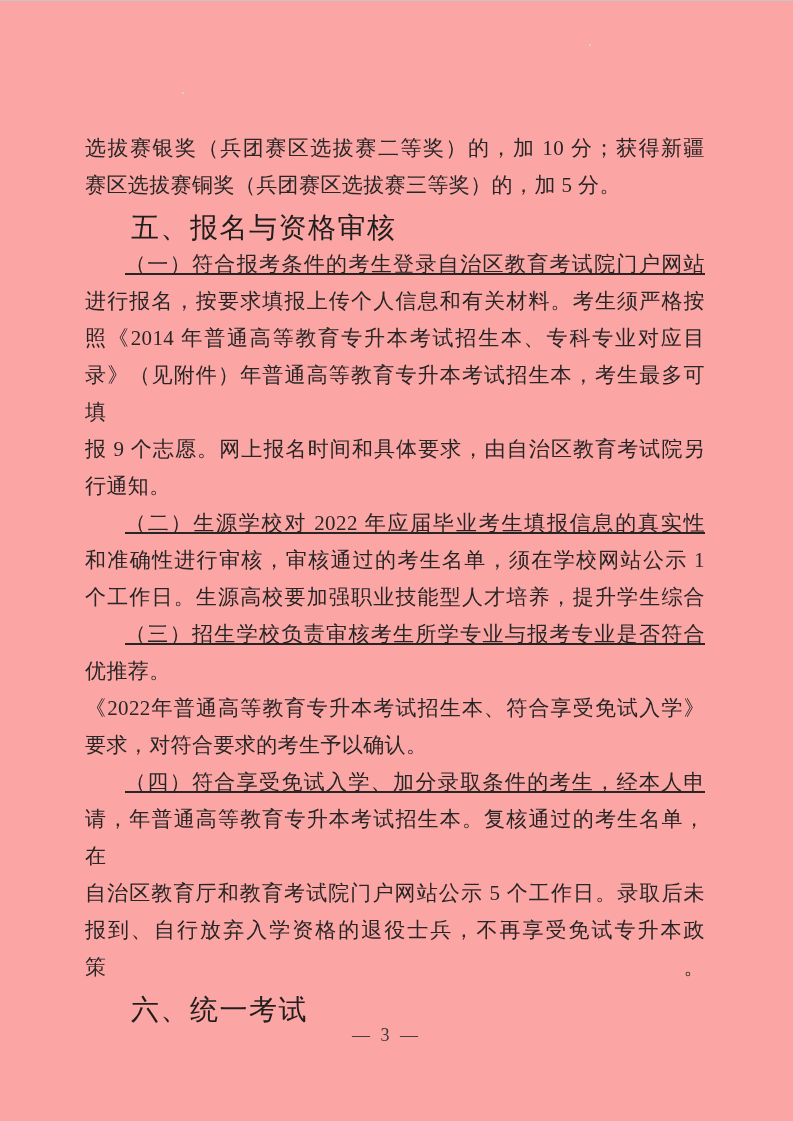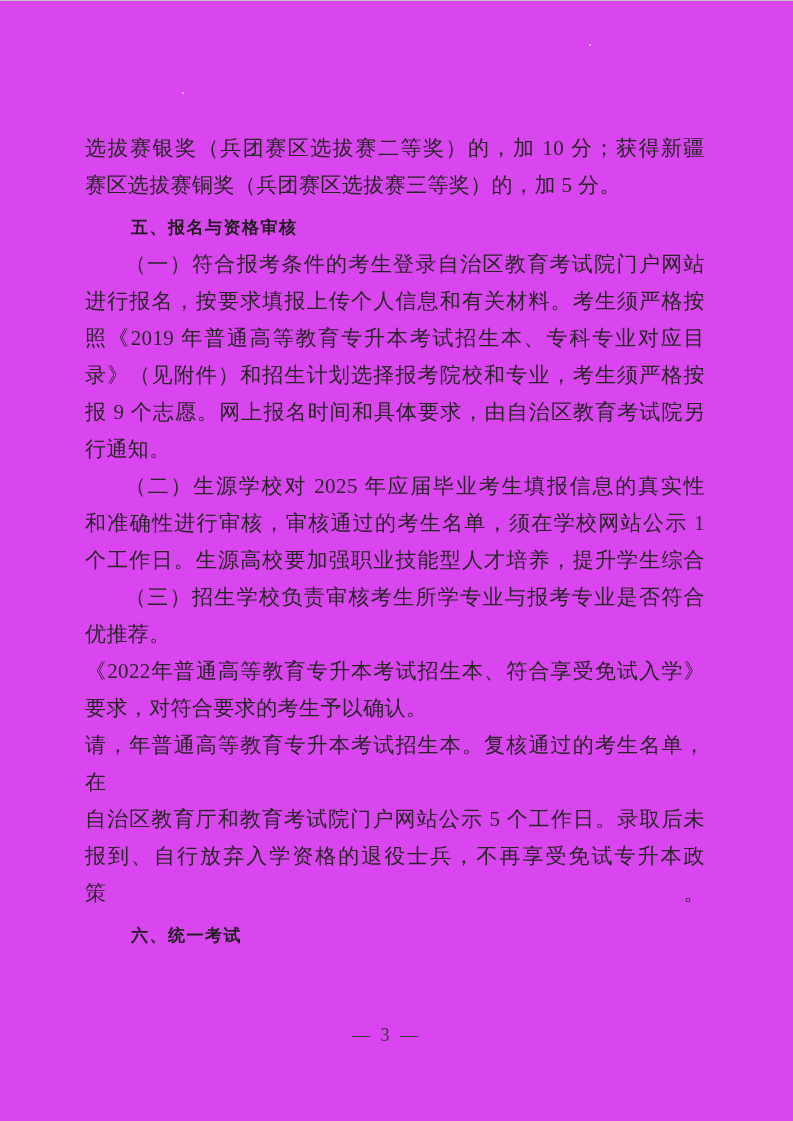--- a/index.html
+++ b/index.html
@@ -11,7 +11,7 @@
     position: relative;
     width: 793px;
     height: 1121px;
-    background: #d946ef;
+    background: #fca5a5;
     overflow: hidden;
   }
   .scan-edge {

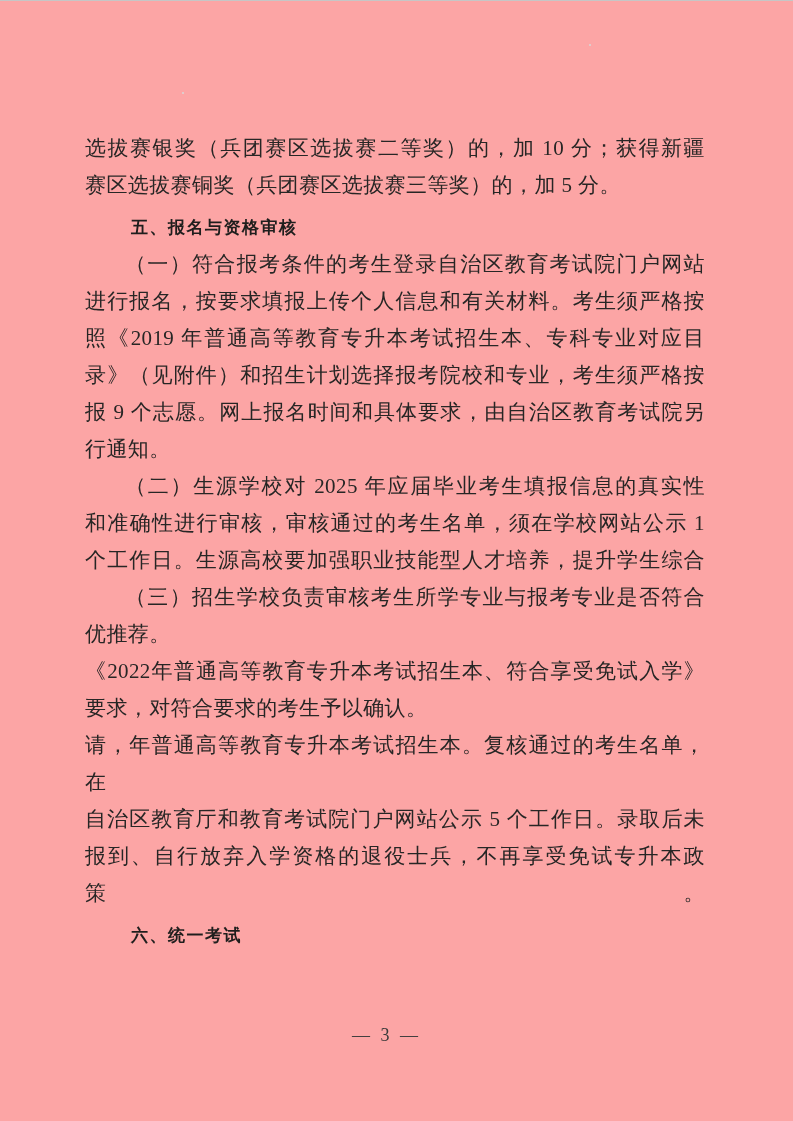--- a/index.html
+++ b/index.html
@@ -55,8 +55,8 @@
     margin: 5px 0 0 0;
     padding: 0;
     font-family: "Liberation Sans", "DejaVu Sans", sans-serif;
-    font-weight: 700;
-    font-size: 17px;
+    font-weight: 400;
+    font-size: 28px;
     line-height: 37px;
     letter-spacing: 1.5px;
     text-indent: 46px;

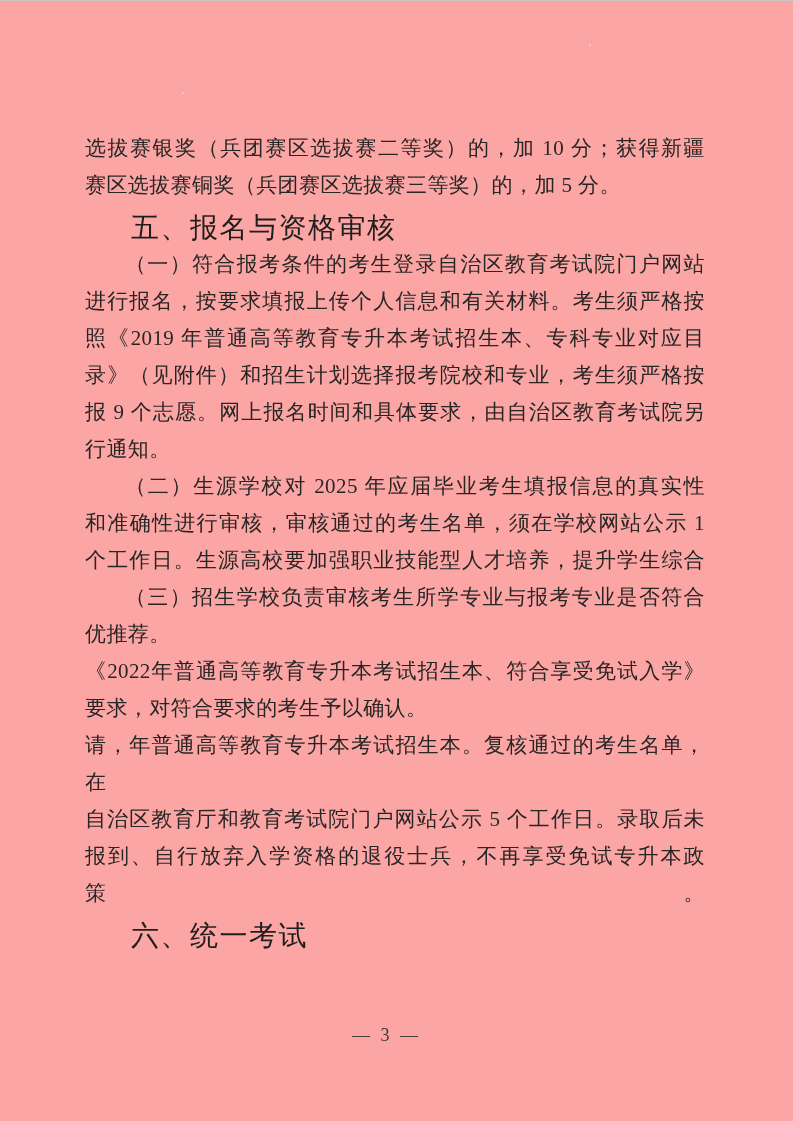--- a/index.html
+++ b/index.html
@@ -50,6 +50,7 @@
   }
   p.line.indent {
     text-indent: 40px;
+    text-decoration: underline;
   }
   h2.heading {
     margin: 5px 0 0 0;

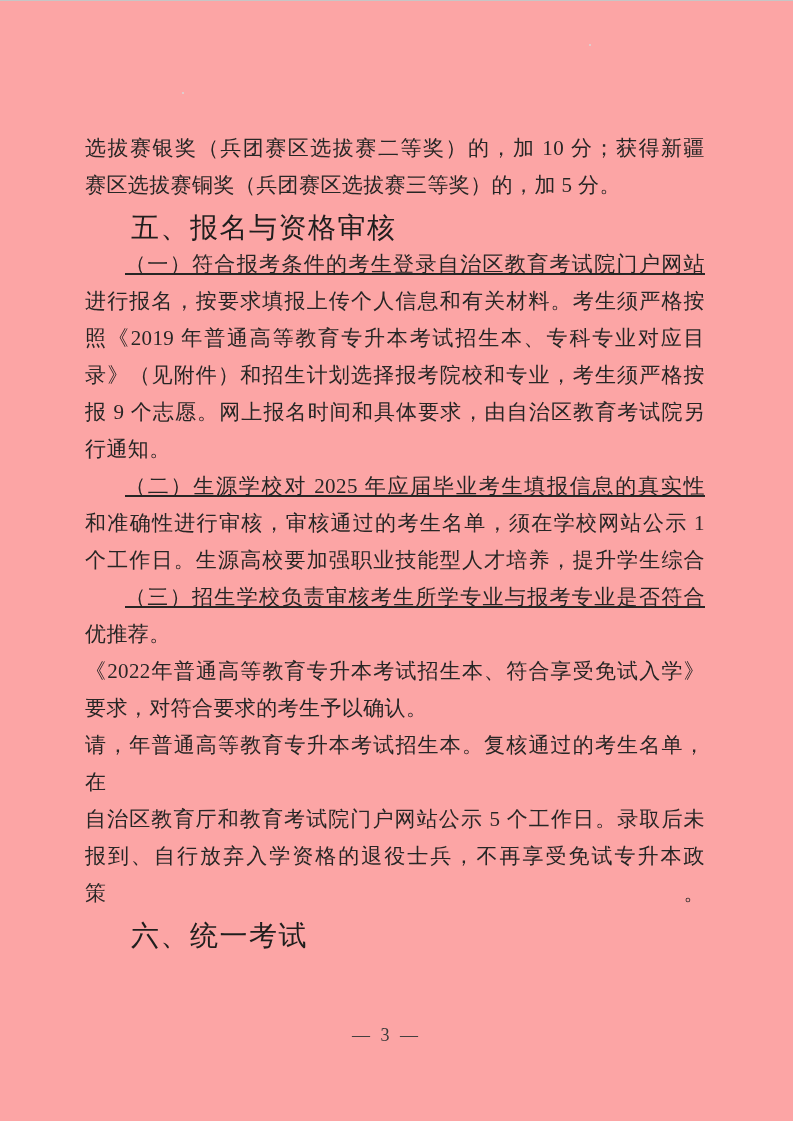--- a/index.html
+++ b/index.html
@@ -94,7 +94,7 @@
 
     <p class="line j indent">（一）符合报考条件的考生登录自治区教育考试院门户网站</p>
     <p class="line j">进行报名，按要求填报上传个人信息和有关材料。考生须严格按</p>
-    <p class="line j">照《2019 年普通高等教育专升本考试招生本、专科专业对应目</p>
+    <p class="line j">照《2014 年普通高等教育专升本考试招生本、专科专业对应目</p>
     <p class="line j">录》（见附件）和招生计划选择报考院校和专业，考生须严格按</p>
     <p class="line j">报 9 个志愿。网上报名时间和具体要求，由自治区教育考试院另</p>
     <p class="line">行通知。</p>

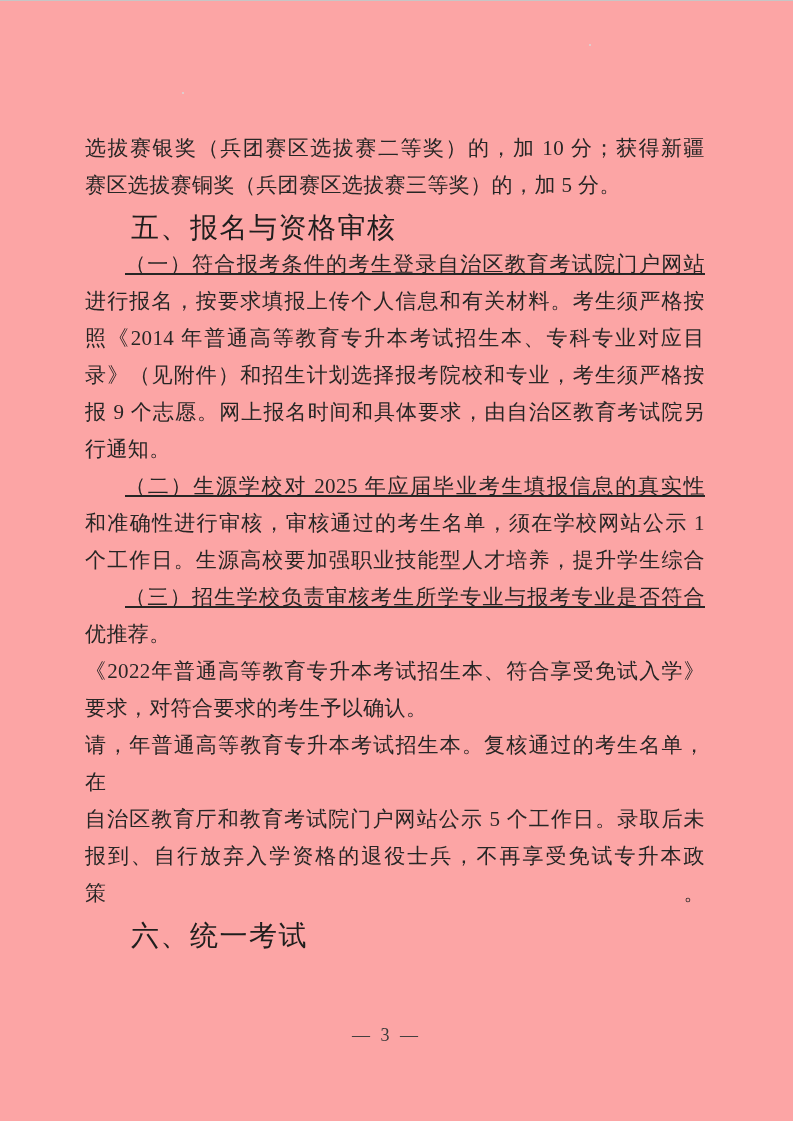--- a/index.html
+++ b/index.html
@@ -95,7 +95,7 @@
     <p class="line j indent">（一）符合报考条件的考生登录自治区教育考试院门户网站</p>
     <p class="line j">进行报名，按要求填报上传个人信息和有关材料。考生须严格按</p>
     <p class="line j">照《2014 年普通高等教育专升本考试招生本、专科专业对应目</p>
-    <p class="line j">录》（见附件）和招生计划选择报考院校和专业，考生须严格按</p>
+    <p class="line j">录》（见附件）年普通高等教育专升本考试招生本，考生最多可填</p>
     <p class="line j">报 9 个志愿。网上报名时间和具体要求，由自治区教育考试院另</p>
     <p class="line">行通知。</p>
 

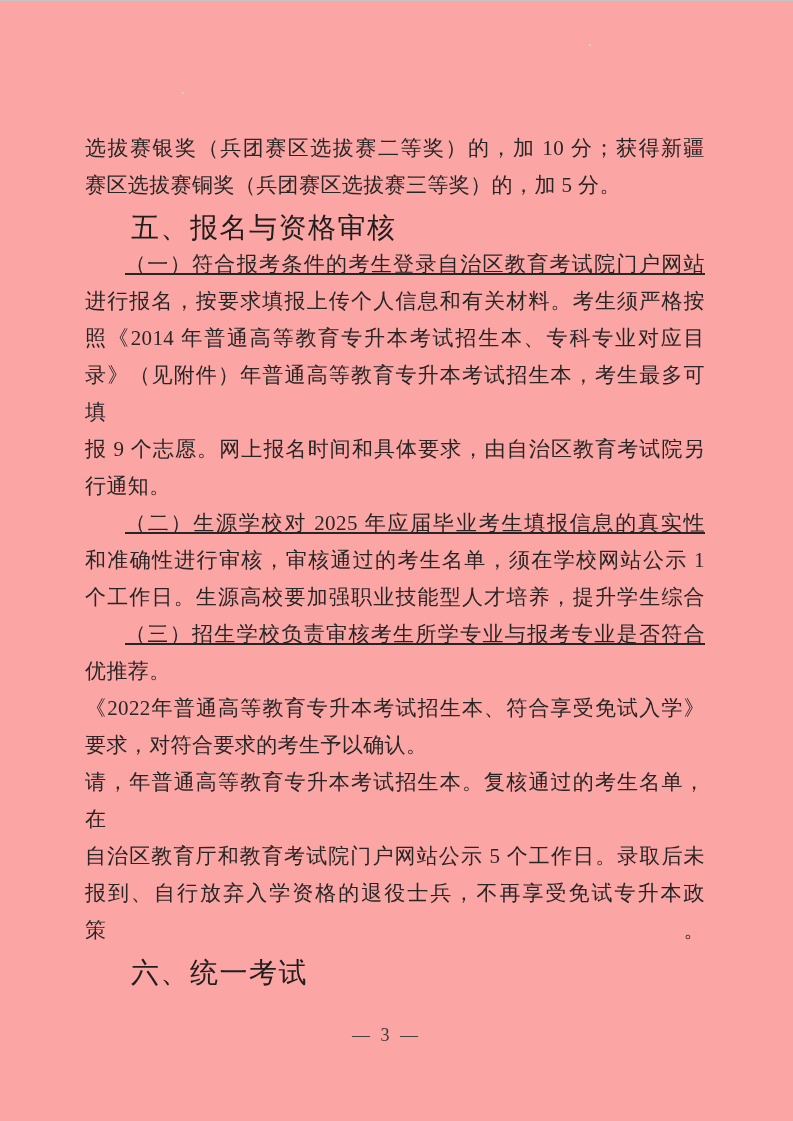--- a/index.html
+++ b/index.html
@@ -99,7 +99,7 @@
     <p class="line j">报 9 个志愿。网上报名时间和具体要求，由自治区教育考试院另</p>
     <p class="line">行通知。</p>
 
-    <p class="line j indent">（二）生源学校对 2025 年应届毕业考生填报信息的真实性</p>
+    <p class="line j indent">（二）生源学校对 2022 年应届毕业考生填报信息的真实性</p>
     <p class="line j">和准确性进行审核，审核通过的考生名单，须在学校网站公示 1</p>
     <p class="line j">个工作日。生源高校要加强职业技能型人才培养，提升学生综合</p>
     <p class="line j indent">（三）招生学校负责审核考生所学专业与报考专业是否符合</p>

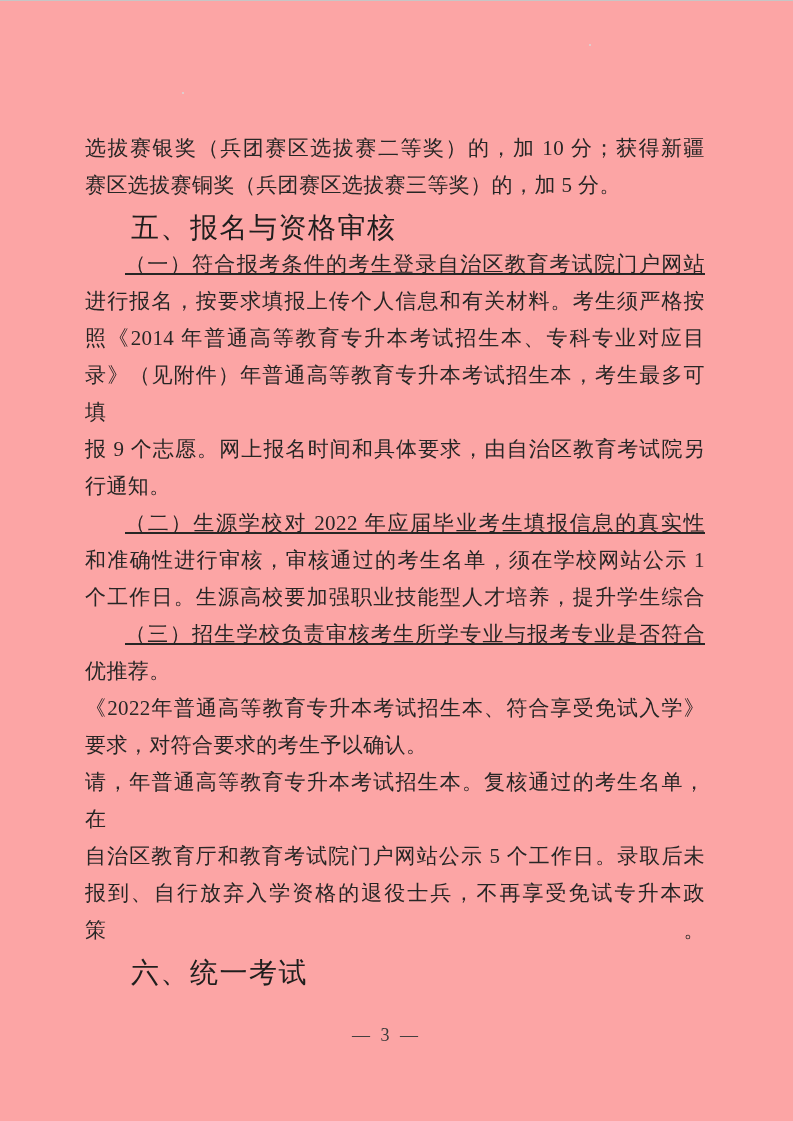--- a/index.html
+++ b/index.html
@@ -108,6 +108,7 @@
     <p class="line j">《2022年普通高等教育专升本考试招生本、符合享受免试入学》</p>
     <p class="line">要求，对符合要求的考生予以确认。</p>
 
+    <p class="line j indent">（四）符合享受免试入学、加分录取条件的考生，经本人申</p>
     <p class="line j">请，年普通高等教育专升本考试招生本。复核通过的考生名单，在</p>
     <p class="line j">自治区教育厅和教育考试院门户网站公示 5 个工作日。录取后未</p>
     <p class="line j">报到、自行放弃入学资格的退役士兵，不再享受免试专升本政策。</p>

